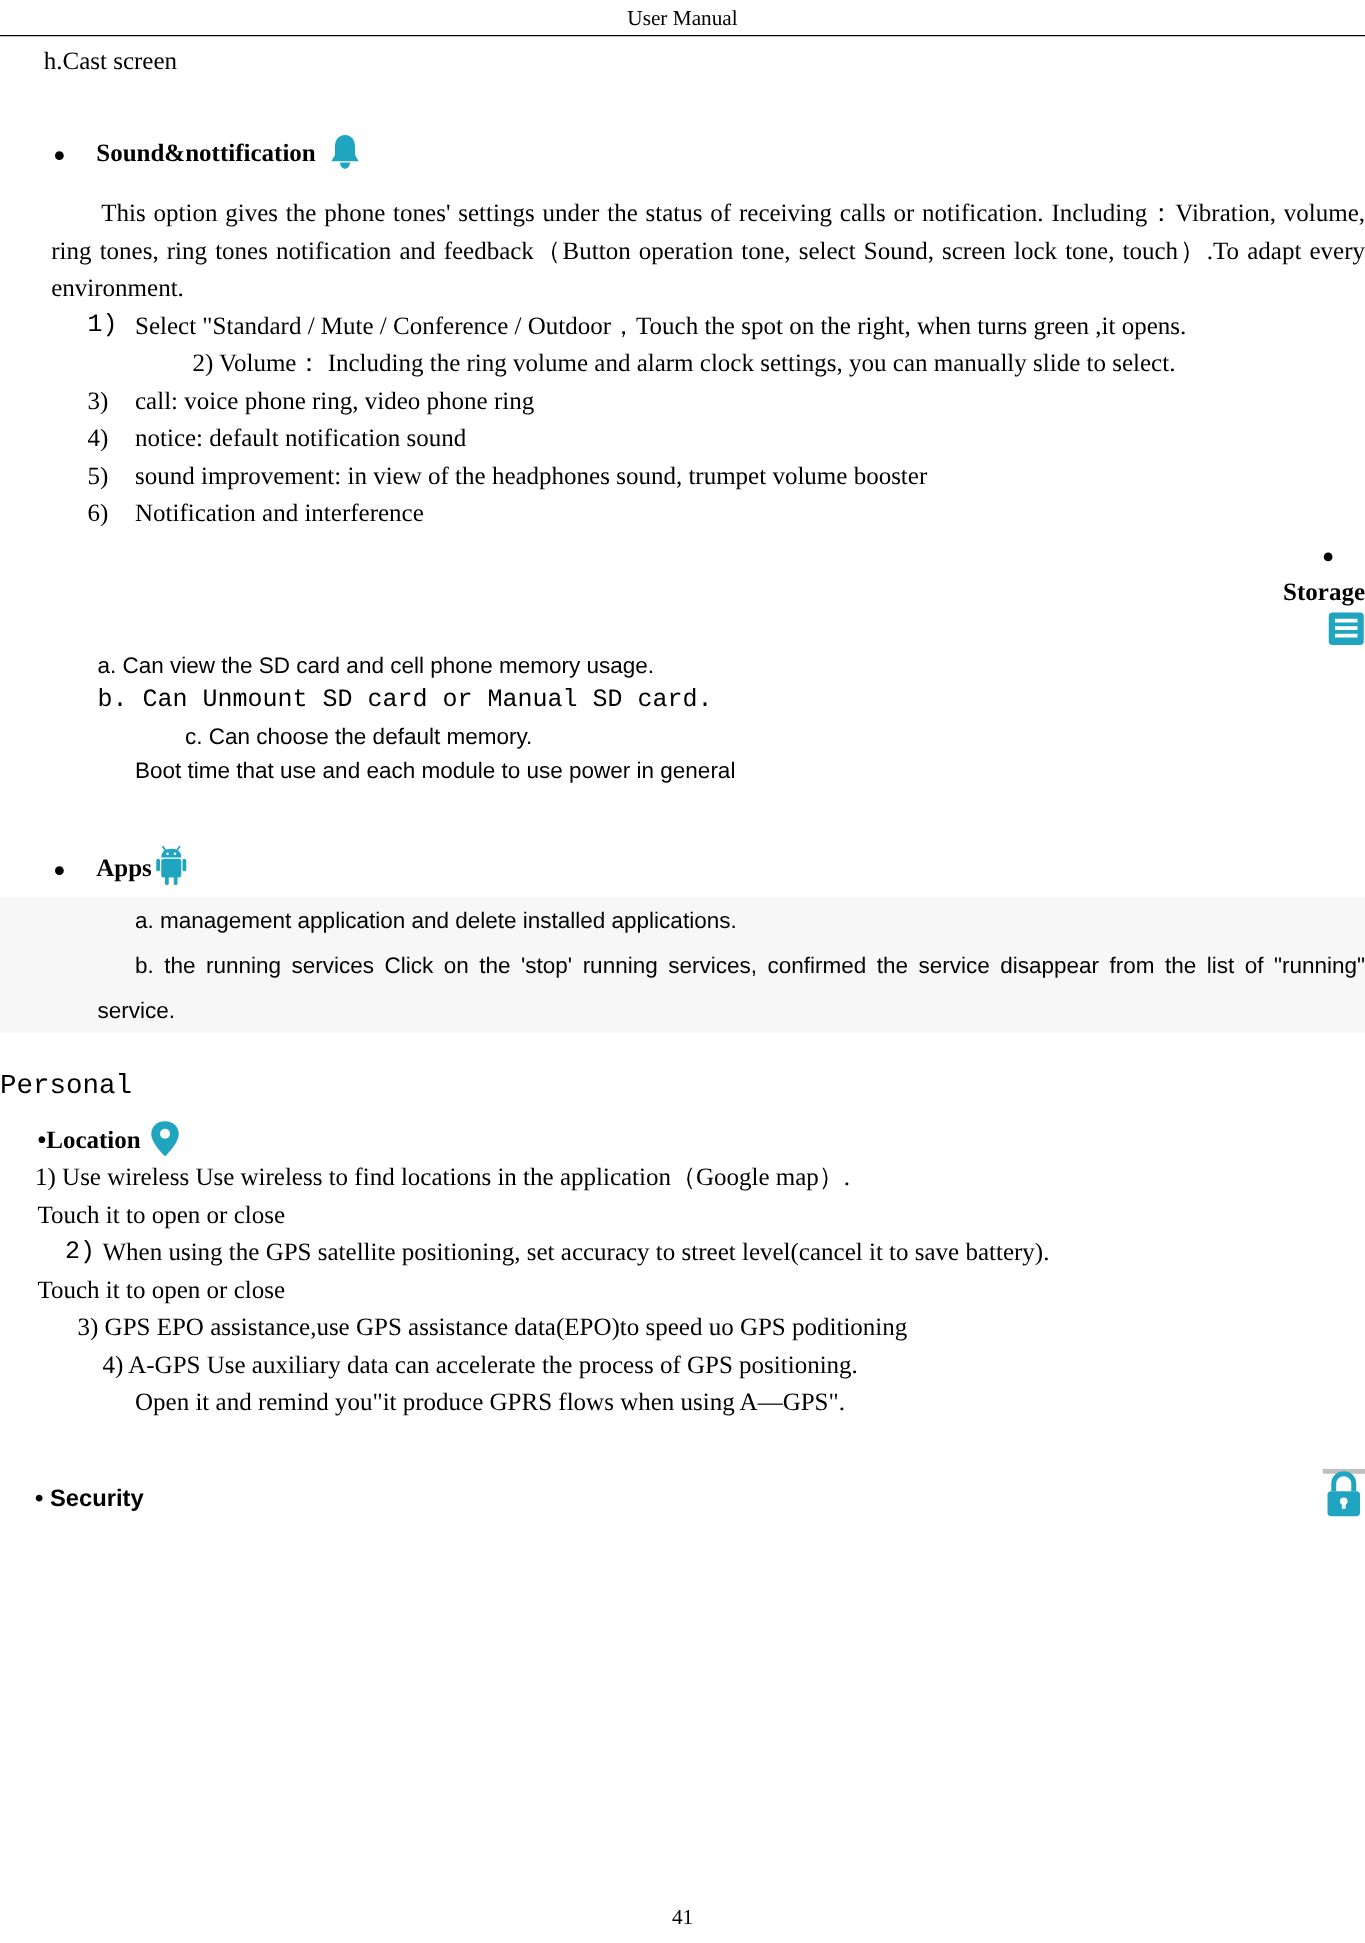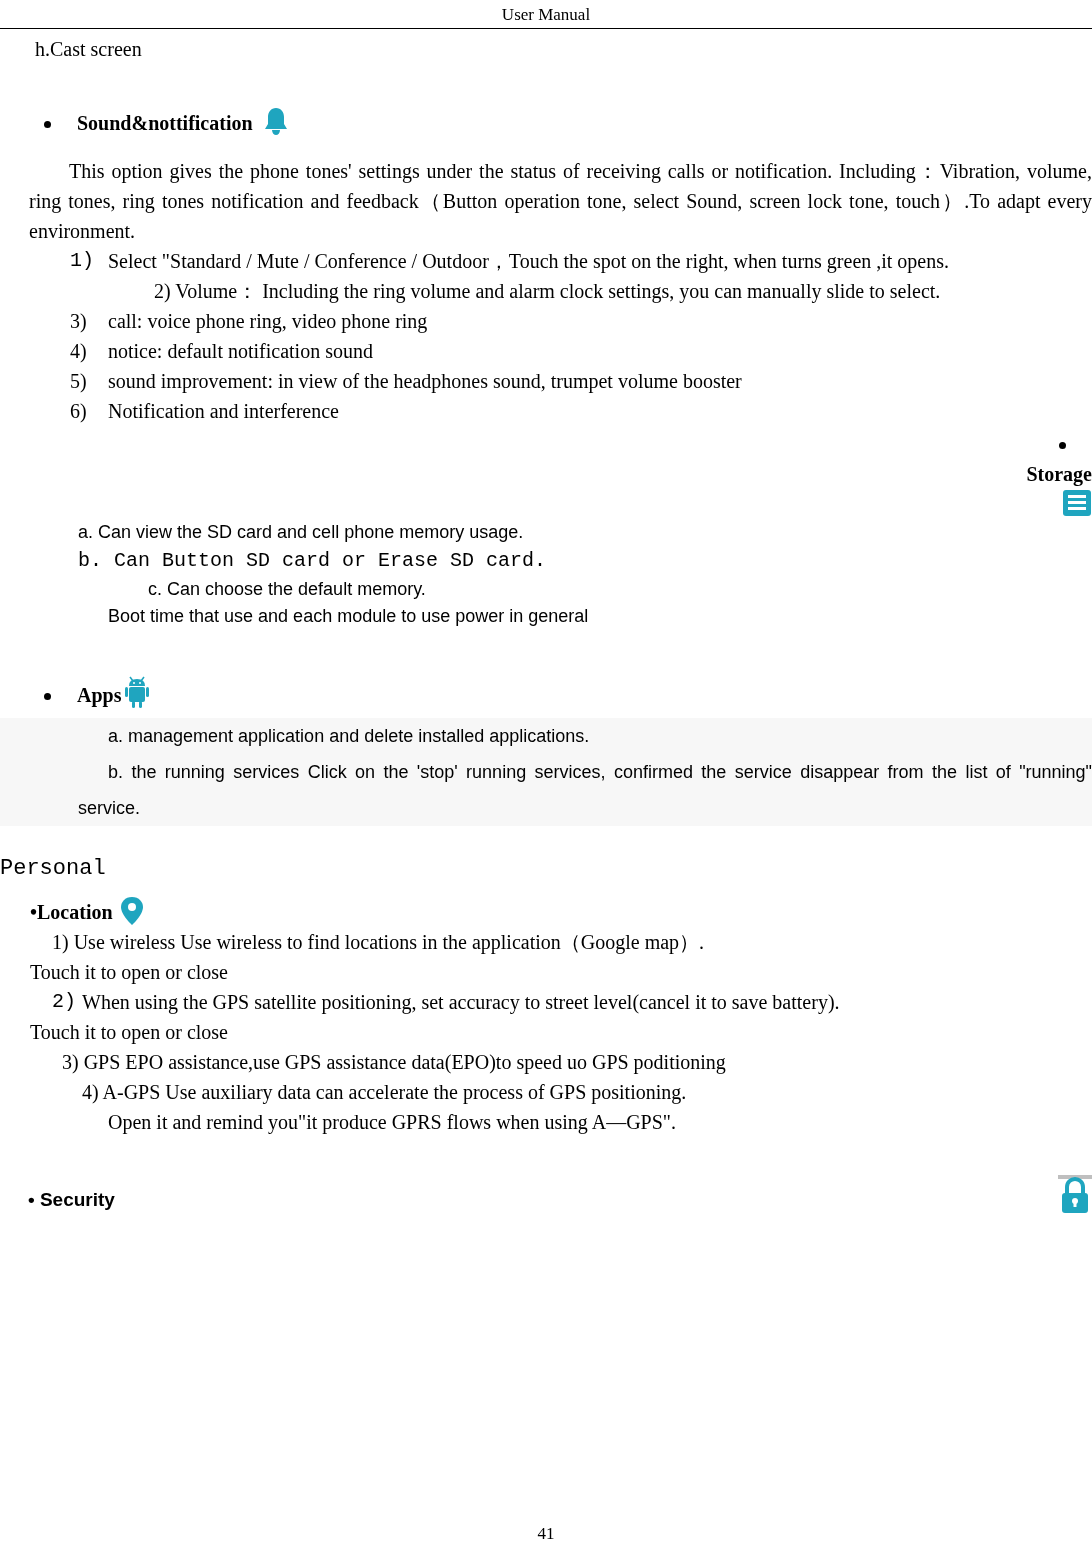--- a/index.html
+++ b/index.html
@@ -60,7 +60,7 @@
     }
     .para {
       text-align: justify;
-      margin: 18px 0 0 0;
+      margin: 18px 0 0 12px;
       padding-left: 29px;
     }
     .indent-first {

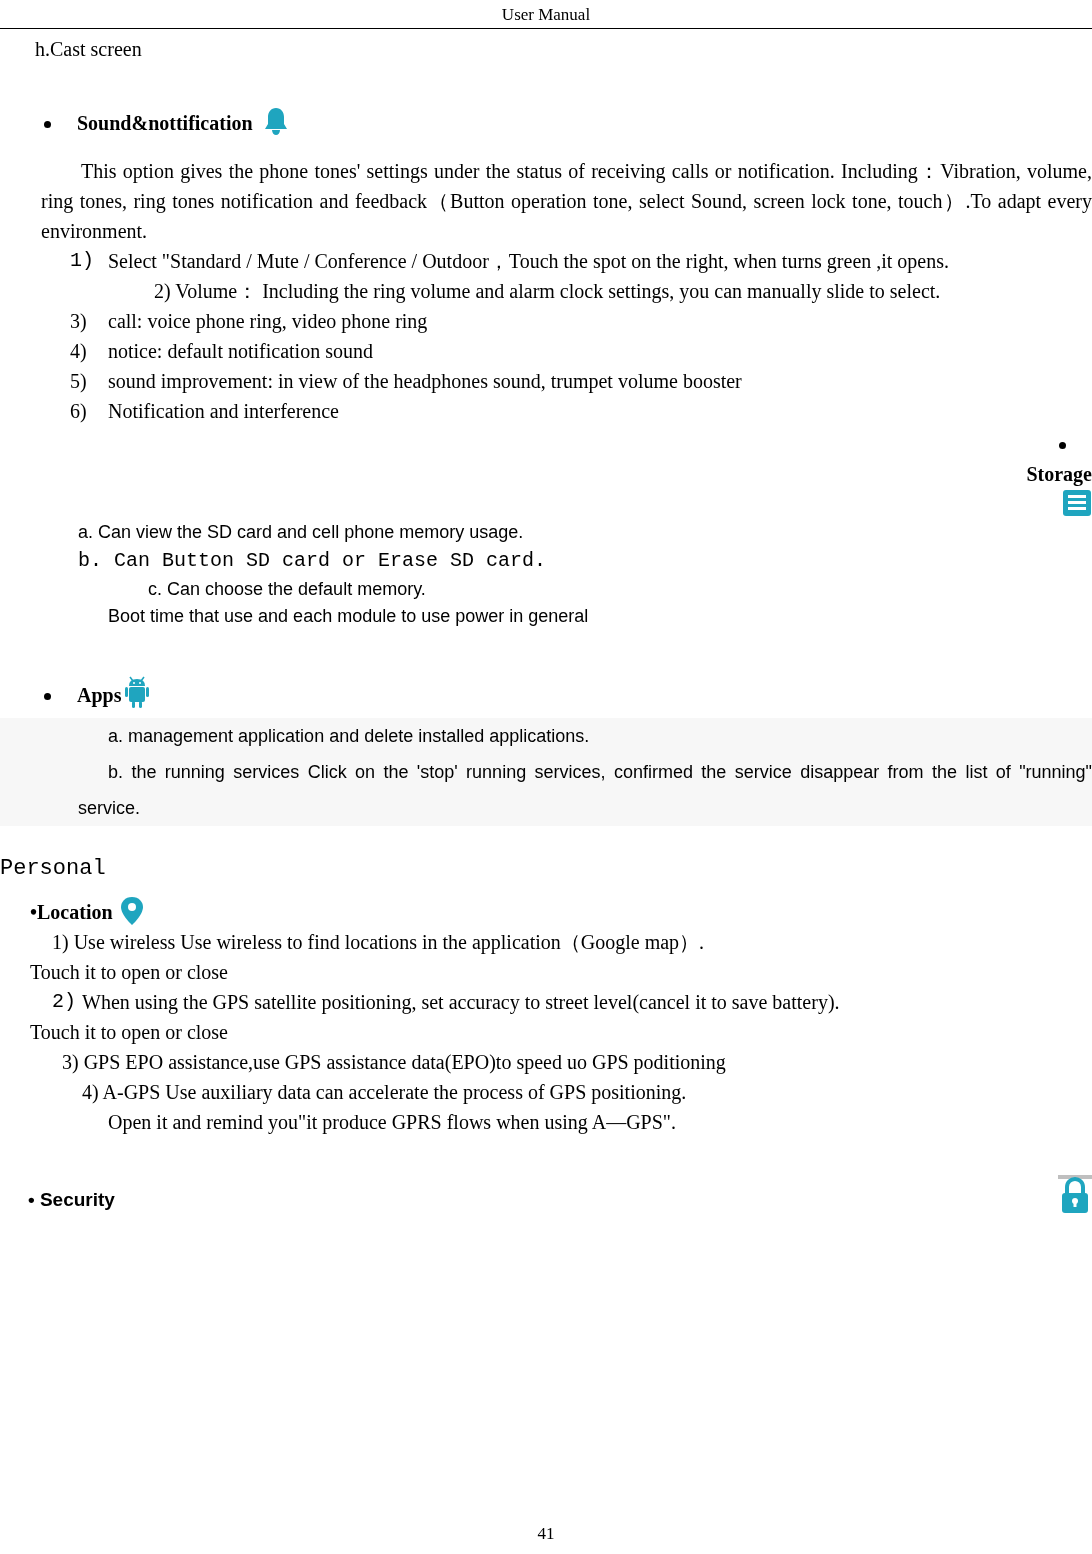--- a/index.html
+++ b/index.html
@@ -240,7 +240,7 @@
       </span>
     </div>
     <div class="sub-a">a.    Can view the SD card and cell phone memory usage.</div>
-    <div class="sub-b-mono">b. Can Button SD card or Erase SD card.</div>
+    <div class="sub-b-mono">b. Can Unmount SD card or Manual SD card.</div>
     <div class="sub-c">c. Can choose the default memory.</div>
 
     <div class="sub-battery">Boot time that use and each module to use power in general</div>

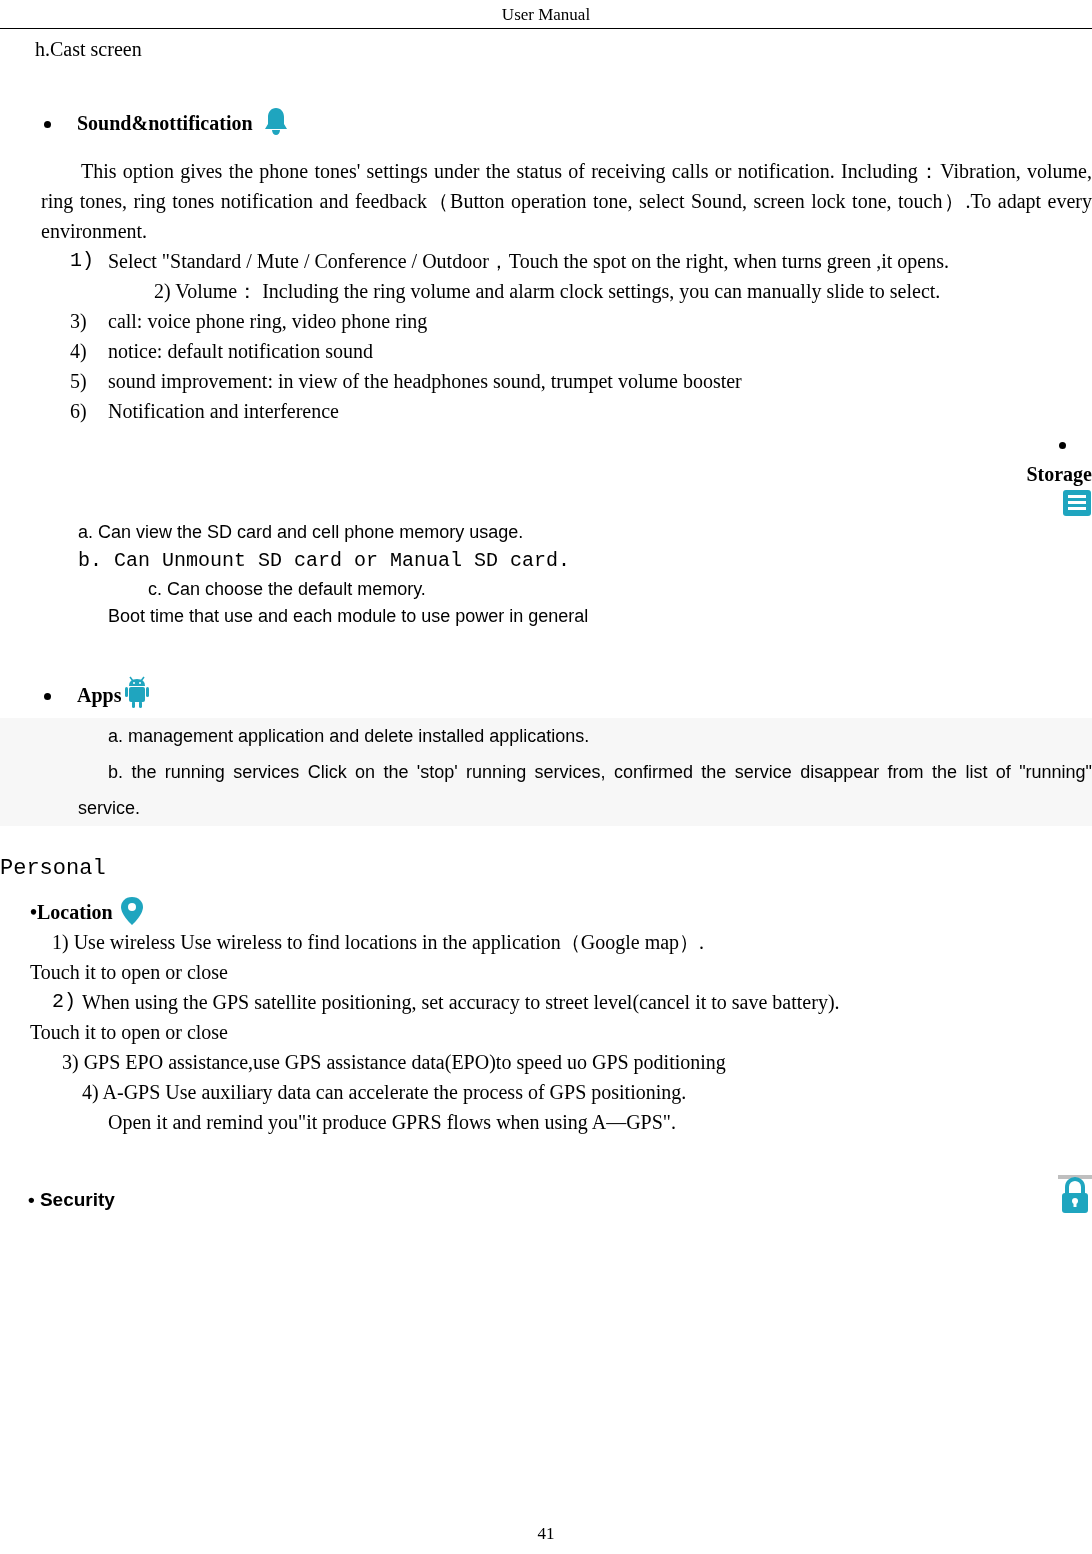--- a/index.html
+++ b/index.html
@@ -130,7 +130,7 @@
       font-weight: bold;
     }
     .loc-list-1 {
-      padding-left: 52px;
+      padding-left: 28px;
     }
     .loc-line {
       padding-left: 30px;

